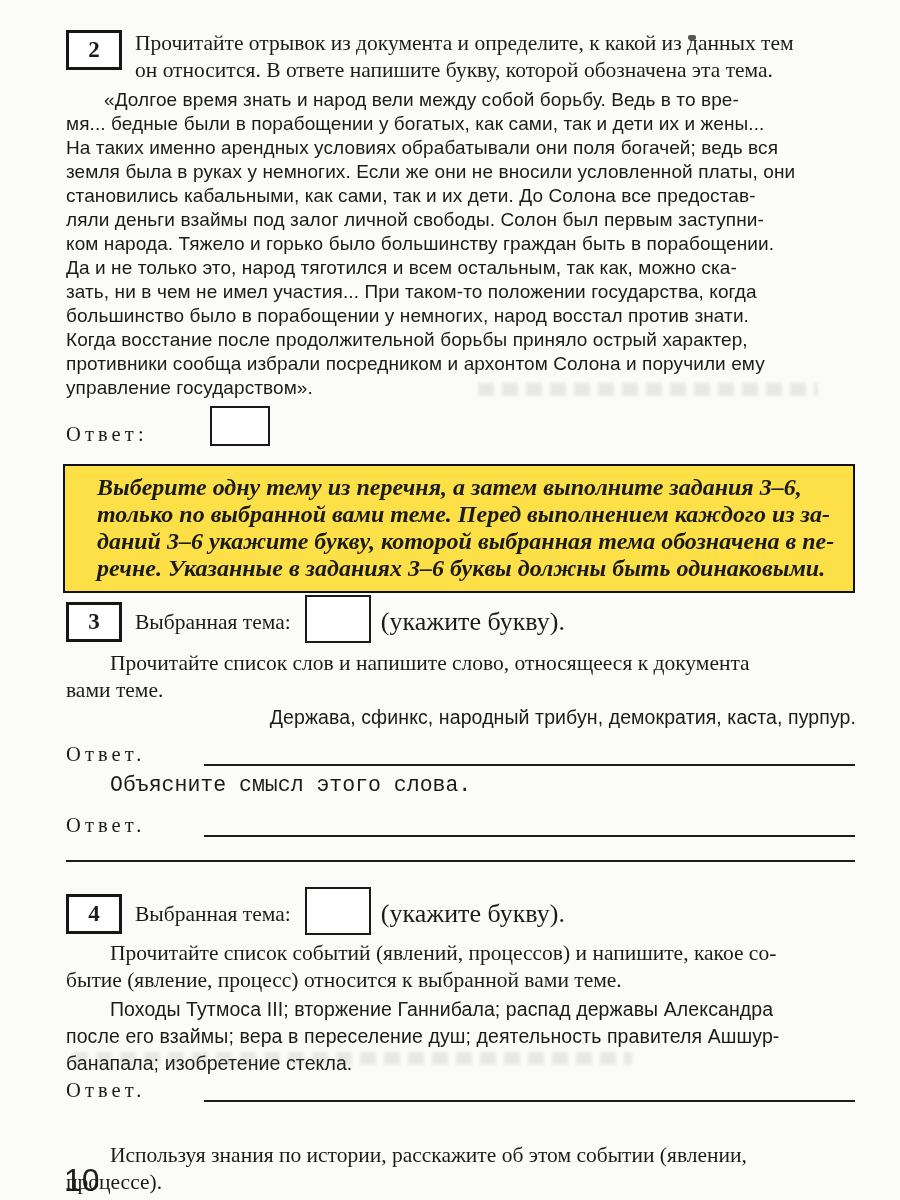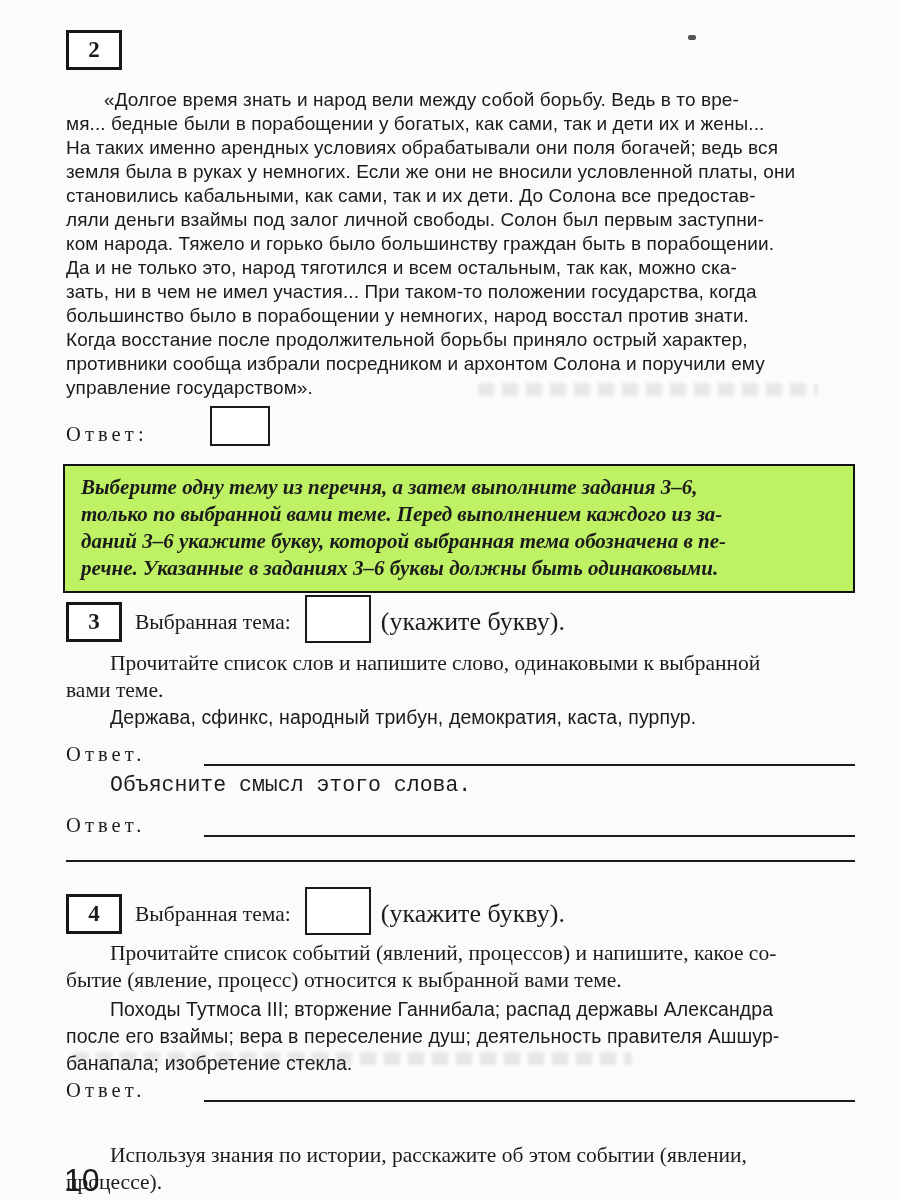--- a/index.html
+++ b/index.html
@@ -125,6 +125,8 @@
   <div class="numbox serif">
     <span>2</span>
   </div>
+  <div class="prompt serif lines">Прочитайте отрывок из документа и определите, к какой из данных тем
+он относится. В ответе напишите букву, которой обозначена эта тема.</div>
 </div>
 
 <div class="abs quote sans lines" style="top:88px;">«Долгое время знать и народ вели между собой борьбу. Ведь в то вре-

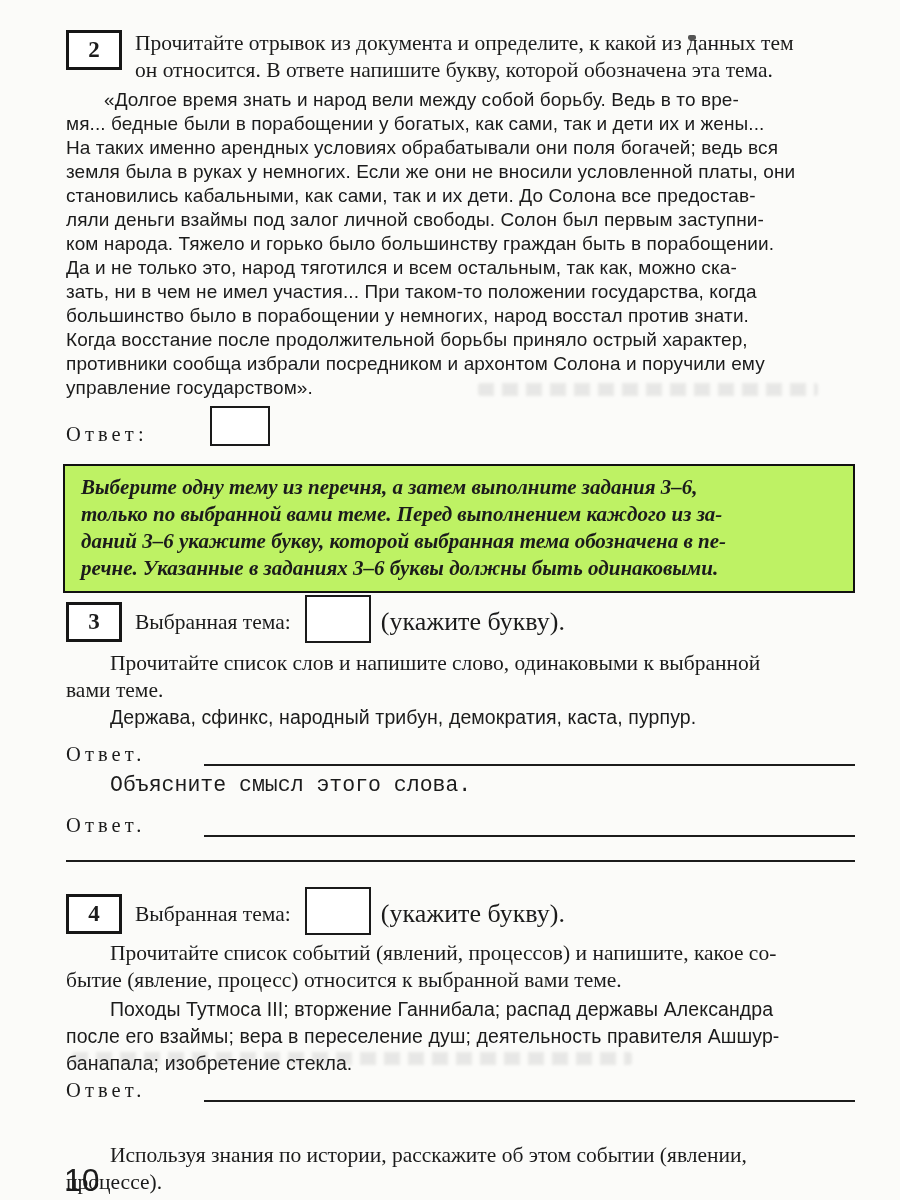--- a/index.html
+++ b/index.html
@@ -62,10 +62,10 @@
   .notice{
     left:63px;right:45px;
     border:2.5px solid #111;
-    padding:8px 14px 9px 16px;
+    padding:8px 14px 9px 32px;
     font-weight:bold;font-style:italic;
-    font-size:21px;line-height:27px;
-    background:#bef264;
+    font-size:24px;line-height:27px;
+    background:#fde047;
   }
 
   .choose-row{left:66px;right:44px;display:flex;align-items:center;}

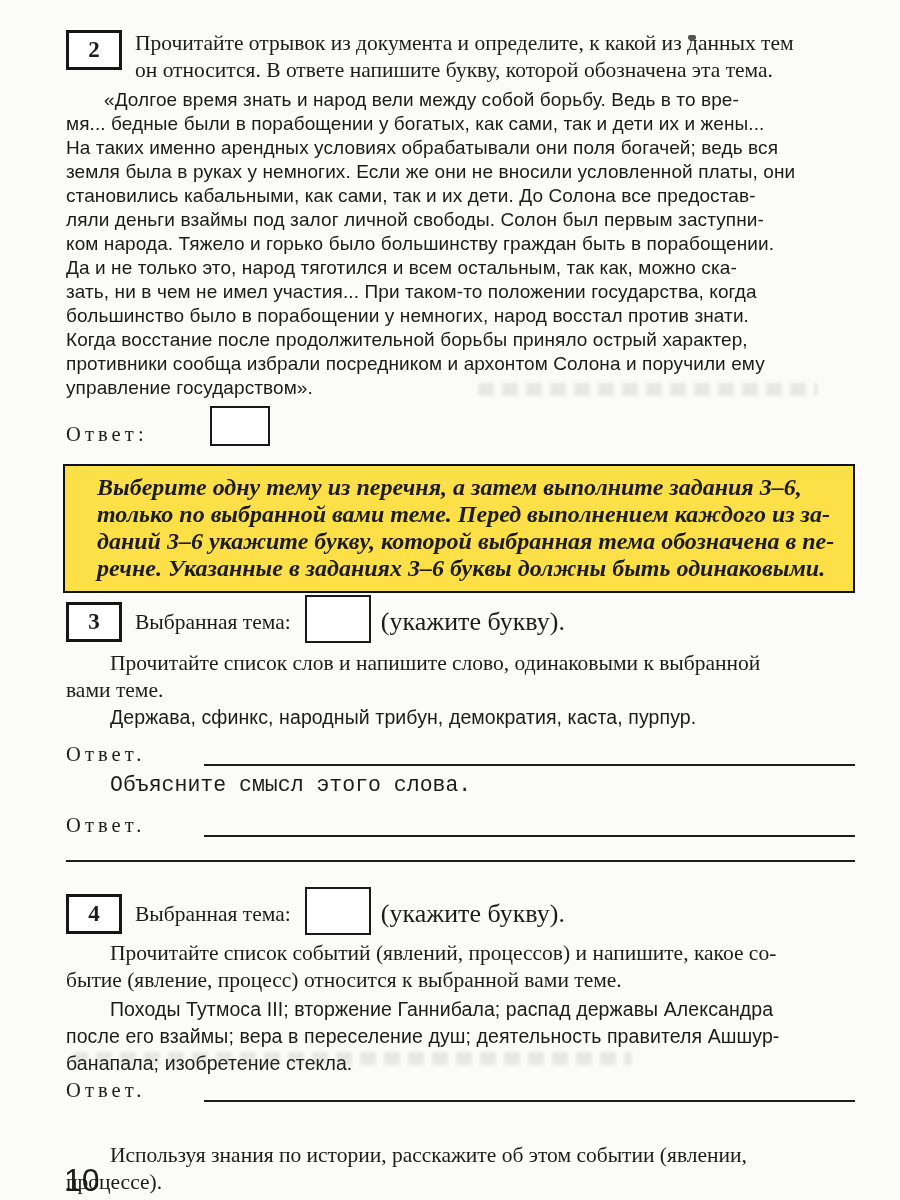--- a/index.html
+++ b/index.html
@@ -164,7 +164,7 @@
   <span class="hint serif">(укажите букву).</span>
 </div>
 
-<div class="abs para serif lines" style="top:650px;">Прочитайте список слов и напишите слово, одинаковыми к выбранной
+<div class="abs para serif lines" style="top:650px;">Прочитайте список слов и напишите слово, относящееся к документа
 вами теме.</div>
 
 <div class="abs list-sans sans" style="top:704px;">Держава, сфинкс, народный трибун, демократия, каста, пурпур.</div>

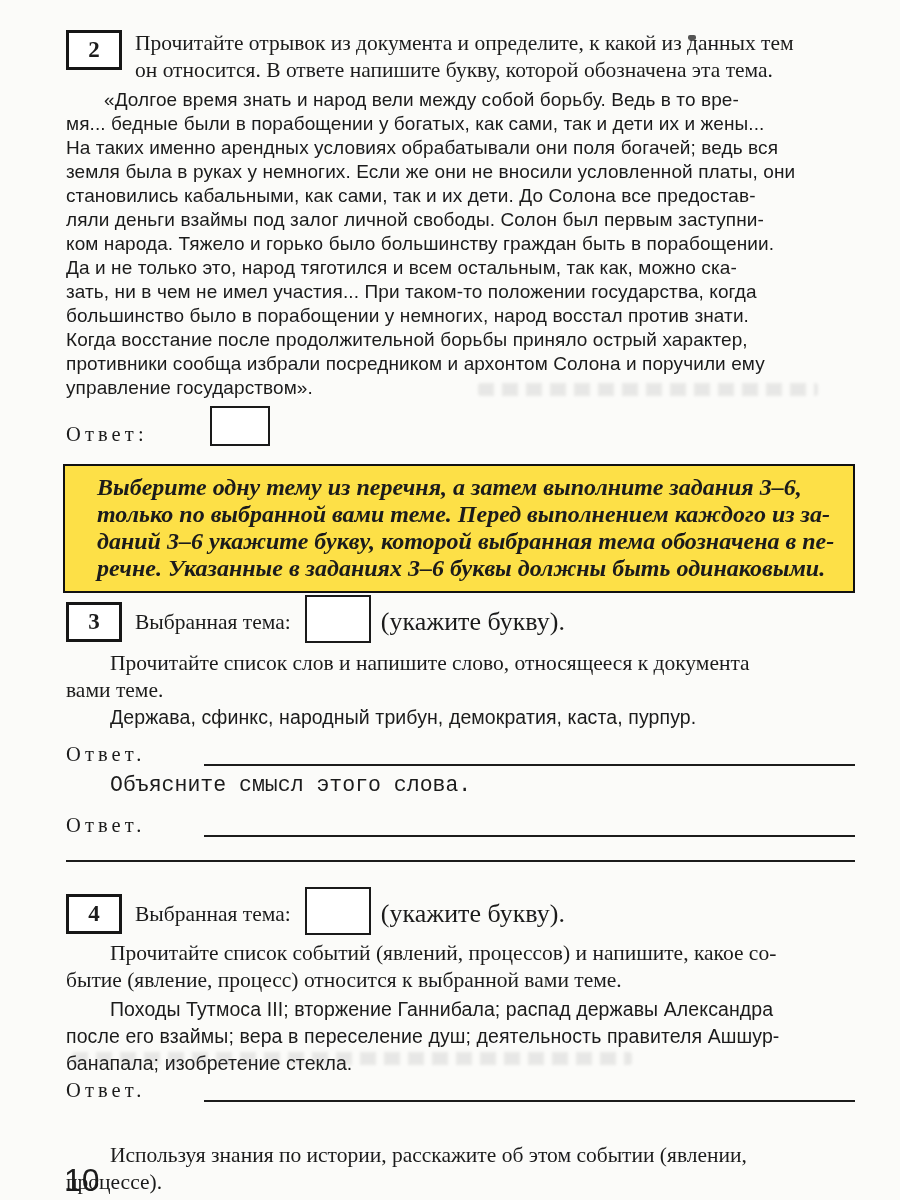--- a/index.html
+++ b/index.html
@@ -167,7 +167,7 @@
 <div class="abs para serif lines" style="top:650px;">Прочитайте список слов и напишите слово, относящееся к документа
 вами теме.</div>
 
-<div class="abs list-sans sans" style="top:704px;">Держава, сфинкс, народный трибун, демократия, каста, пурпур.</div>
+<div class="abs list-sans sans" style="top:704px;text-align:right;">Держава, сфинкс, народный трибун, демократия, каста, пурпур.</div>
 
 <div class="abs answer-row" style="top:742px;">
   <span class="answer-label serif">Ответ.</span>

